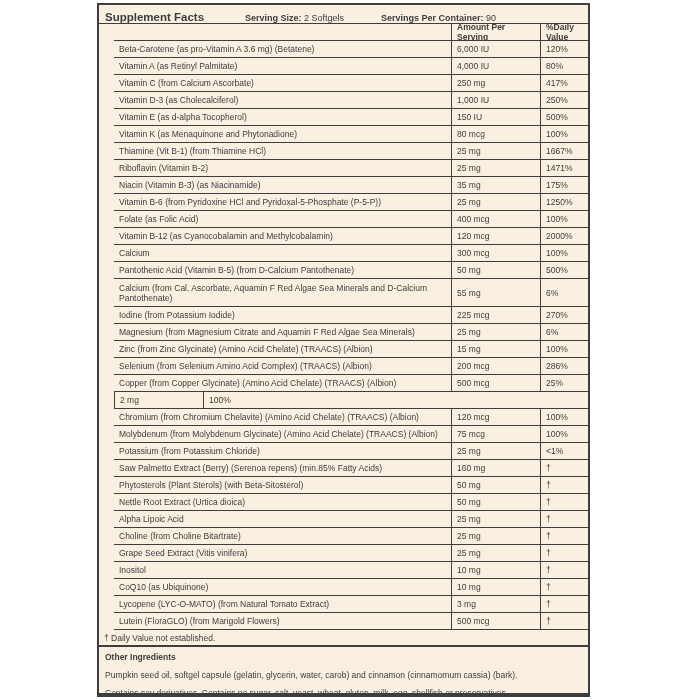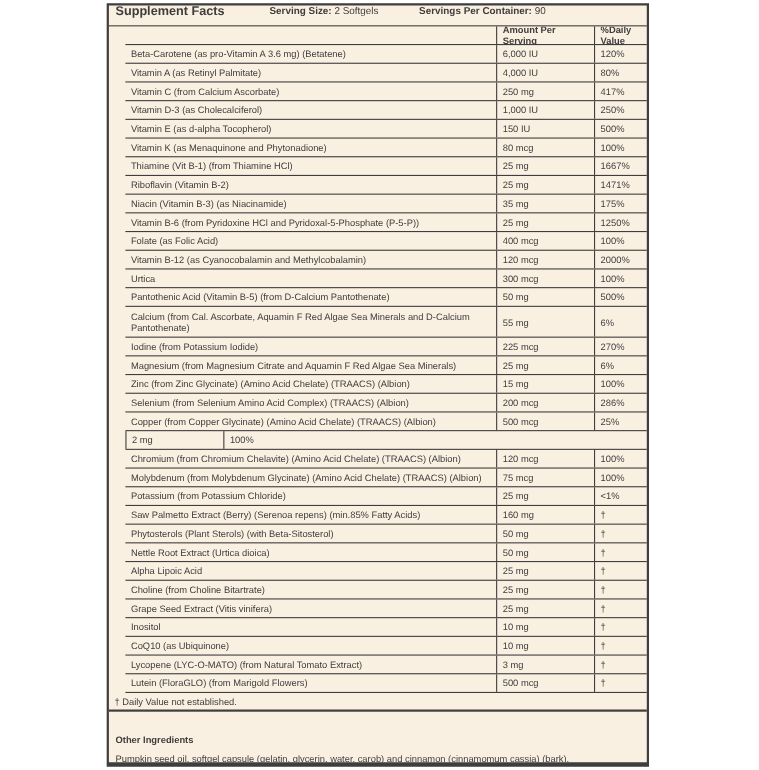--- a/index.html
+++ b/index.html
@@ -24,7 +24,7 @@
     height: 19px;
     border-bottom: 1px solid #3e3e3e;
     display: flex;
-    align-items: flex-start;
+    align-items: flex-end;
     font-size: 9px;
   }
   .title-row .title {

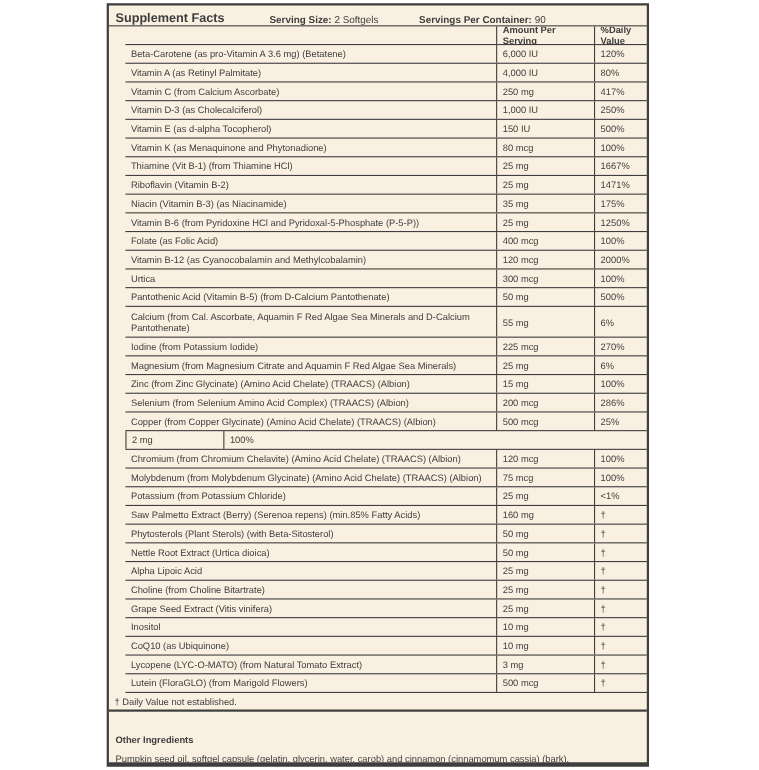--- a/index.html
+++ b/index.html
@@ -154,7 +154,7 @@
         <div class="cell dv-cell">2000%</div>
       </div>
       <div class="row">
-        <div class="cell name-cell">Urtica</div>
+        <div class="cell name-cell">Calcium</div>
         <div class="cell amount-cell">300 mcg</div>
         <div class="cell dv-cell">100%</div>
       </div>

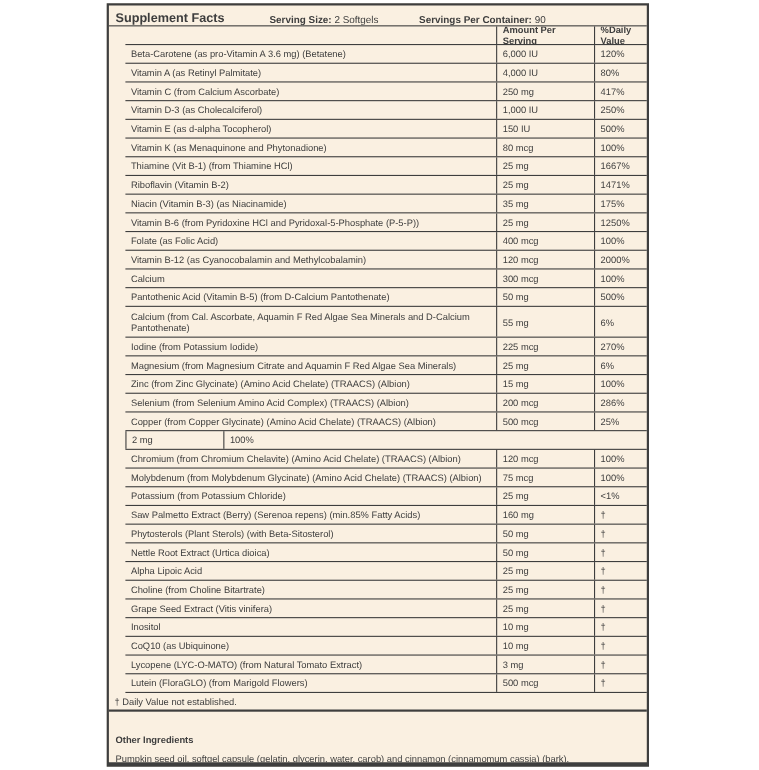--- a/index.html
+++ b/index.html
@@ -68,7 +68,7 @@
   }
   .other-section {
     flex: 1;
-    padding: 18px 6px;
+    padding: 3px 6px;
     font-size: 8.5px;
     overflow: hidden;
   }

